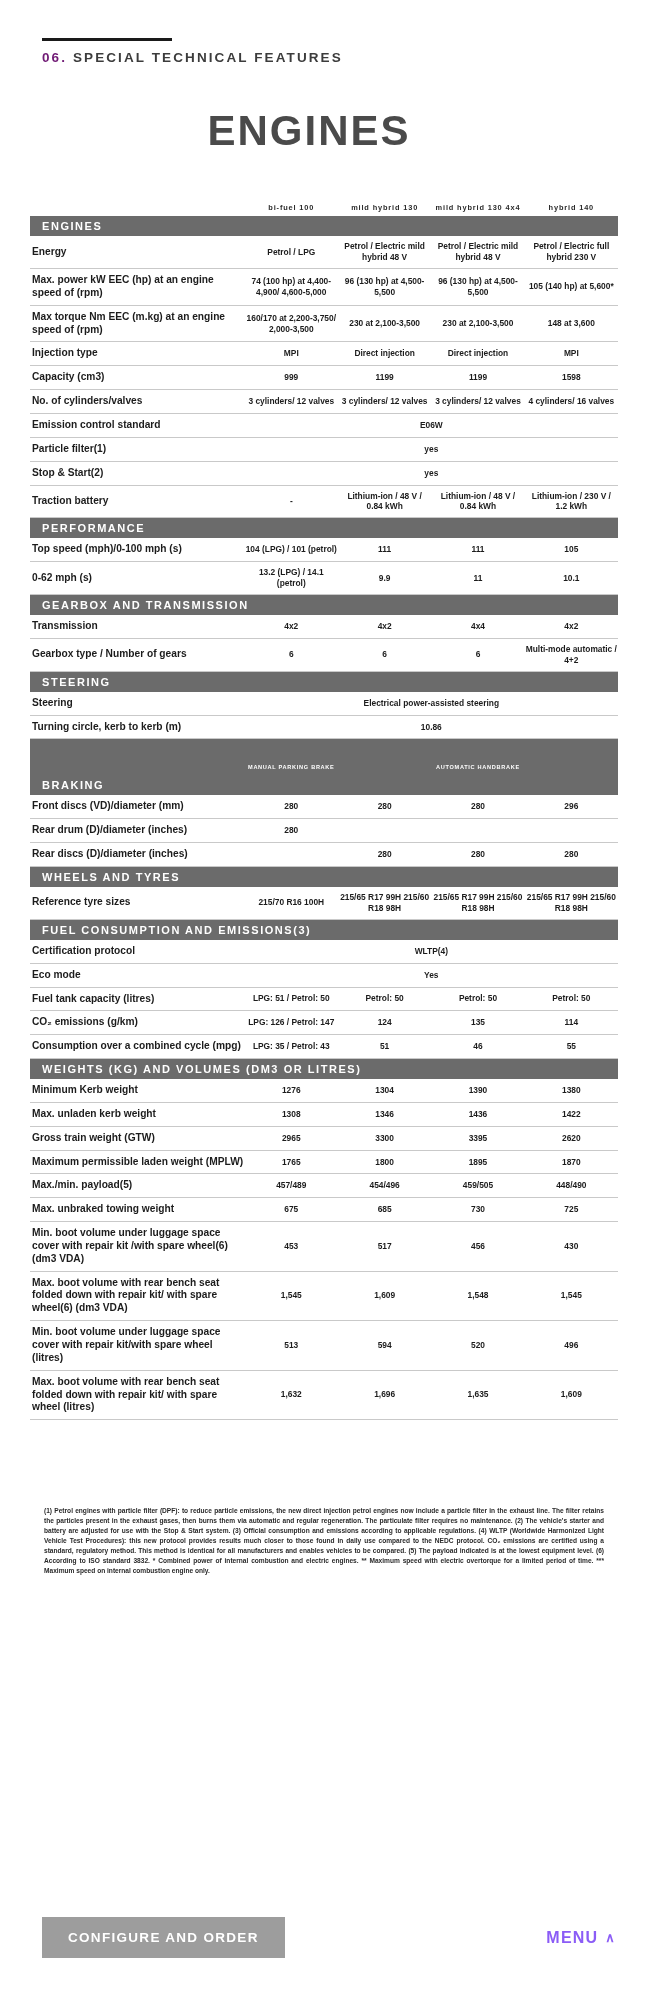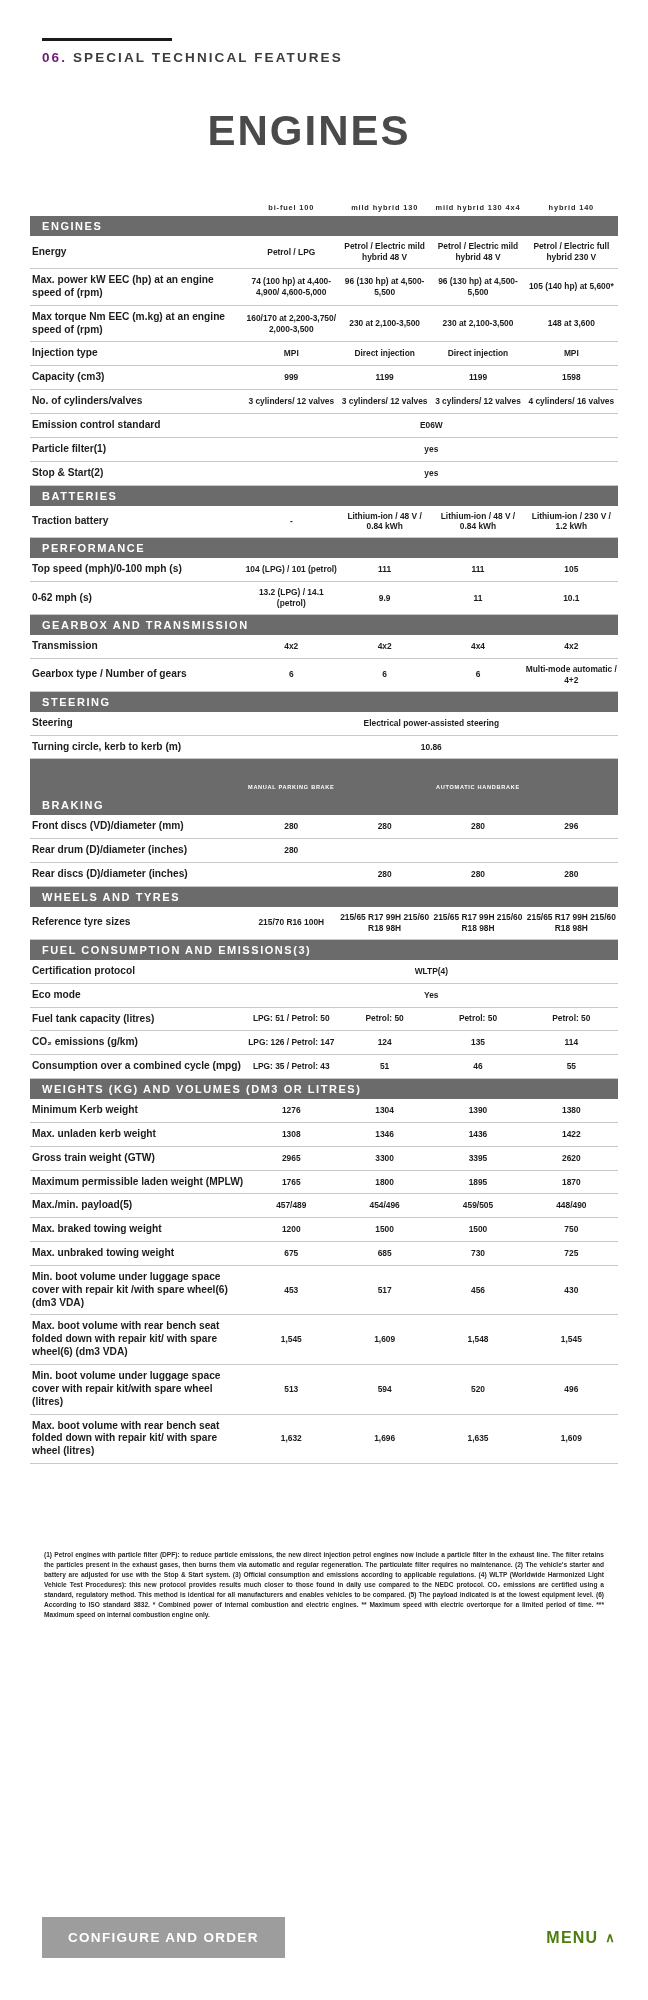--- a/index.html
+++ b/index.html
@@ -232,9 +232,6 @@
             <td class="lbl">Stop &amp; Start(2)</td>
             <td class="val span" colspan="4">yes</td>
           </tr>
-          <tr class="section-row">
-            <td colspan="5">BATTERIES</td>
-          </tr>
           <tr class="data-row">
             <td class="lbl">Traction battery</td>
             <td class="val">-</td>

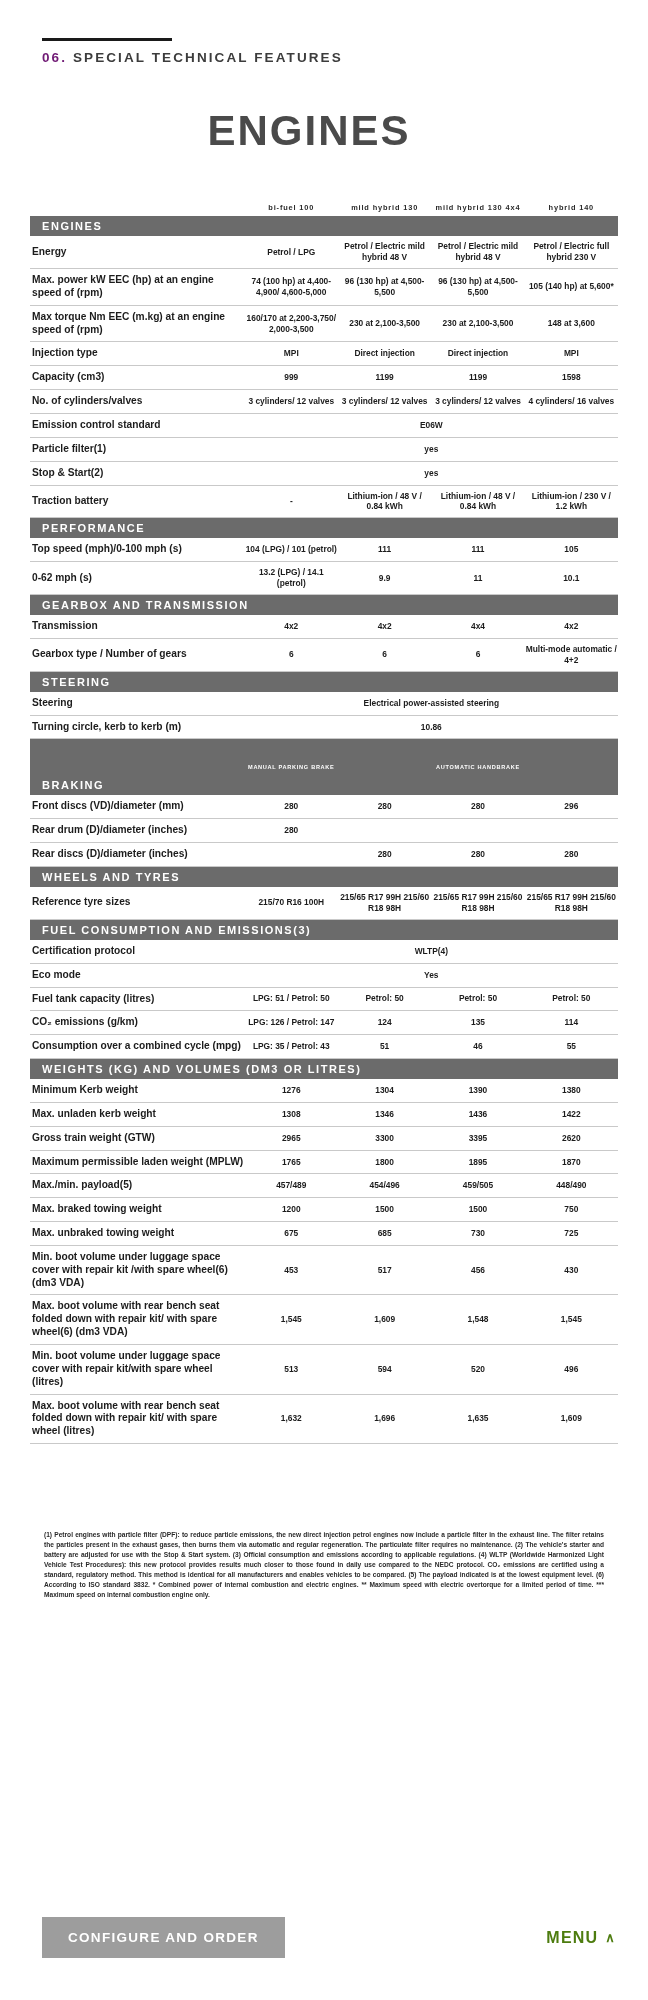--- a/index.html
+++ b/index.html
@@ -395,13 +395,6 @@
             <td class="val">448/490</td>
           </tr>
           <tr class="data-row">
-            <td class="lbl">Max. braked towing weight</td>
-            <td class="val">1200</td>
-            <td class="val">1500</td>
-            <td class="val">1500</td>
-            <td class="val">750</td>
-          </tr>
-          <tr class="data-row">
             <td class="lbl">Max. unbraked towing weight</td>
             <td class="val">675</td>
             <td class="val">685</td>

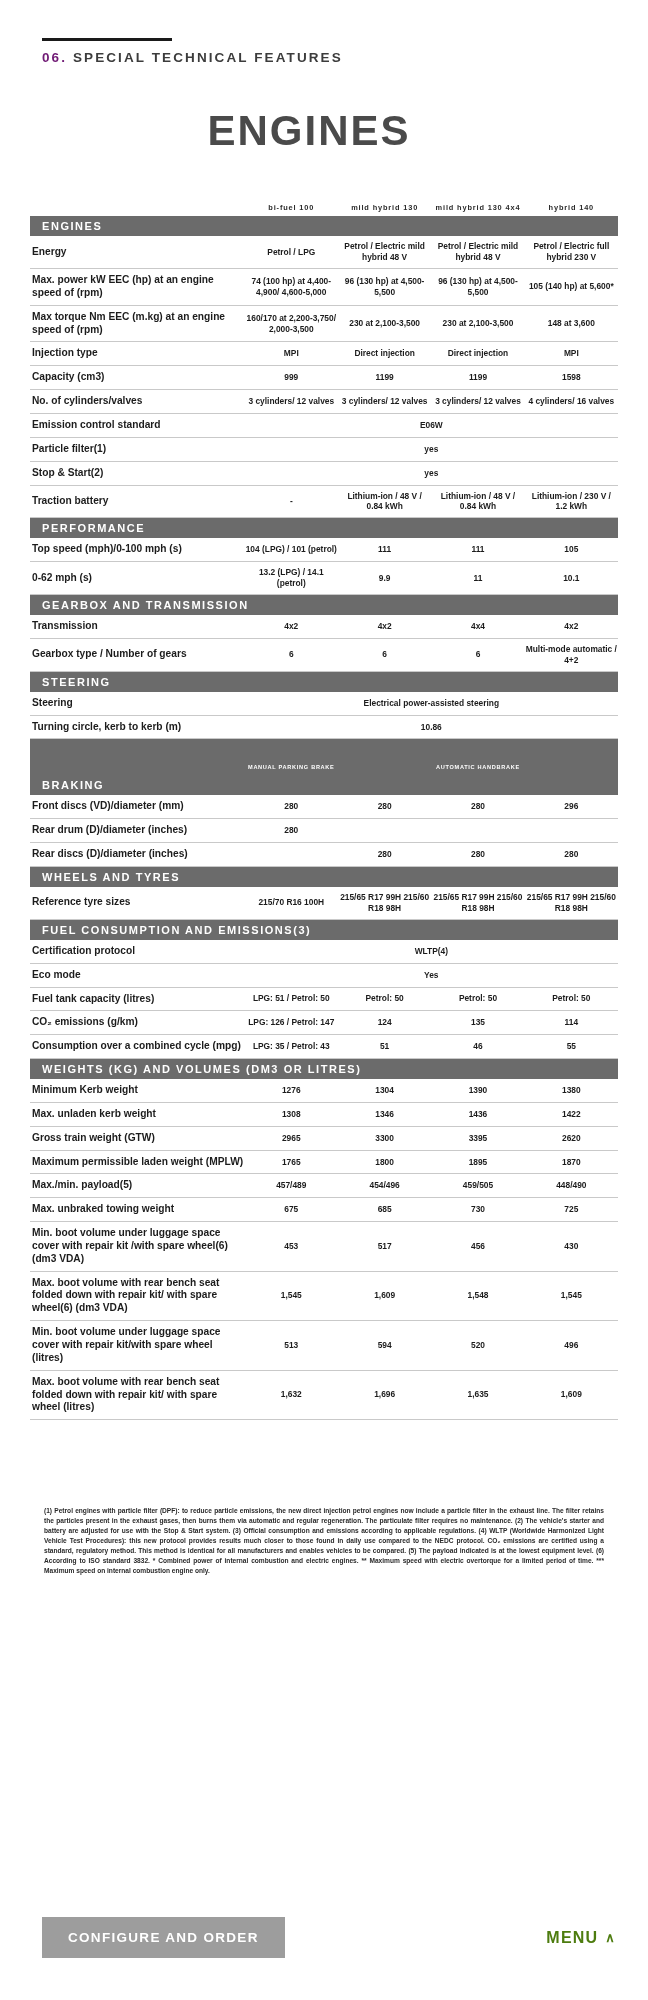--- a/index.html
+++ b/index.html
@@ -136,7 +136,7 @@
   }
   .menu {
     display: flex; align-items: center; gap: 7px;
-    font-size: 16px; font-weight: 700; letter-spacing: 1.2px; color: #4d7c0f;
+    font-size: 16px; font-weight: 700; letter-spacing: 1.2px; color: #8b5cf6;
     cursor: pointer;
   }
   .menu .chev { font-size: 13px; display: inline-block; }

